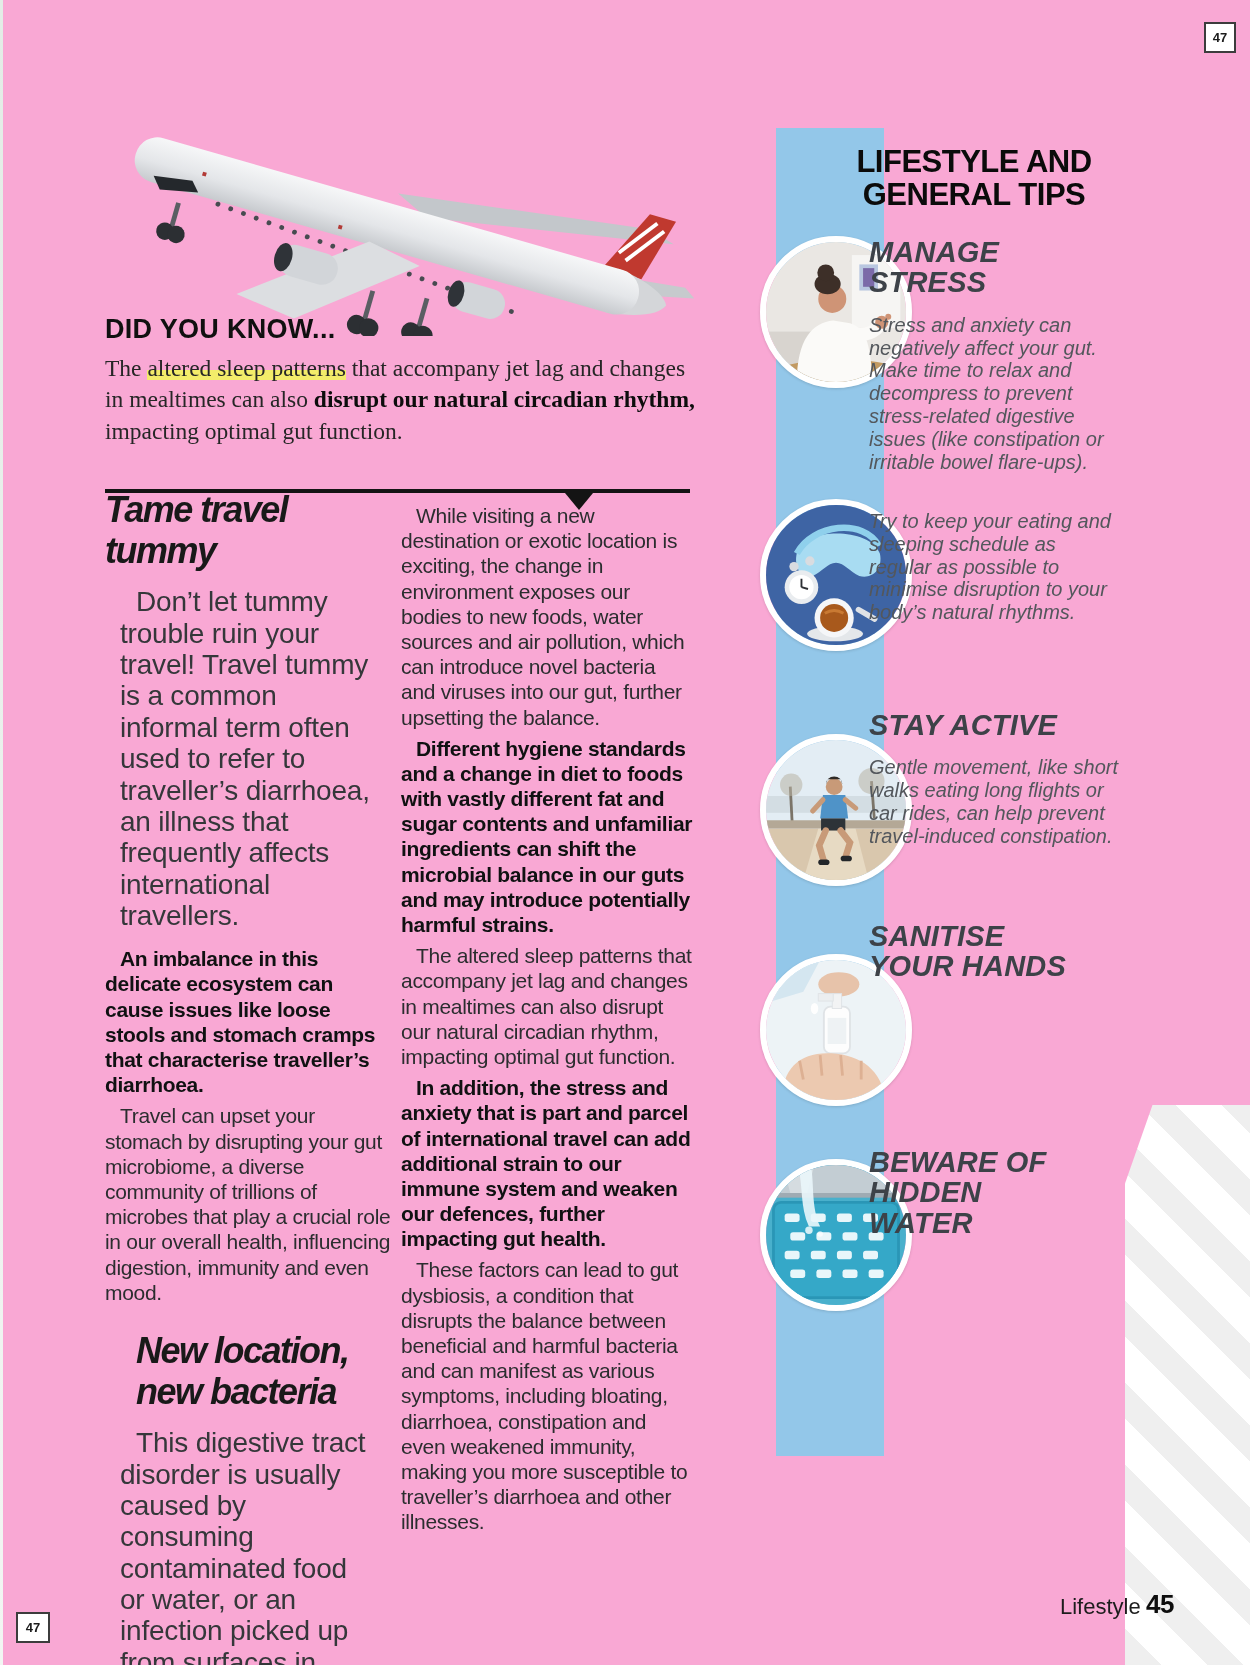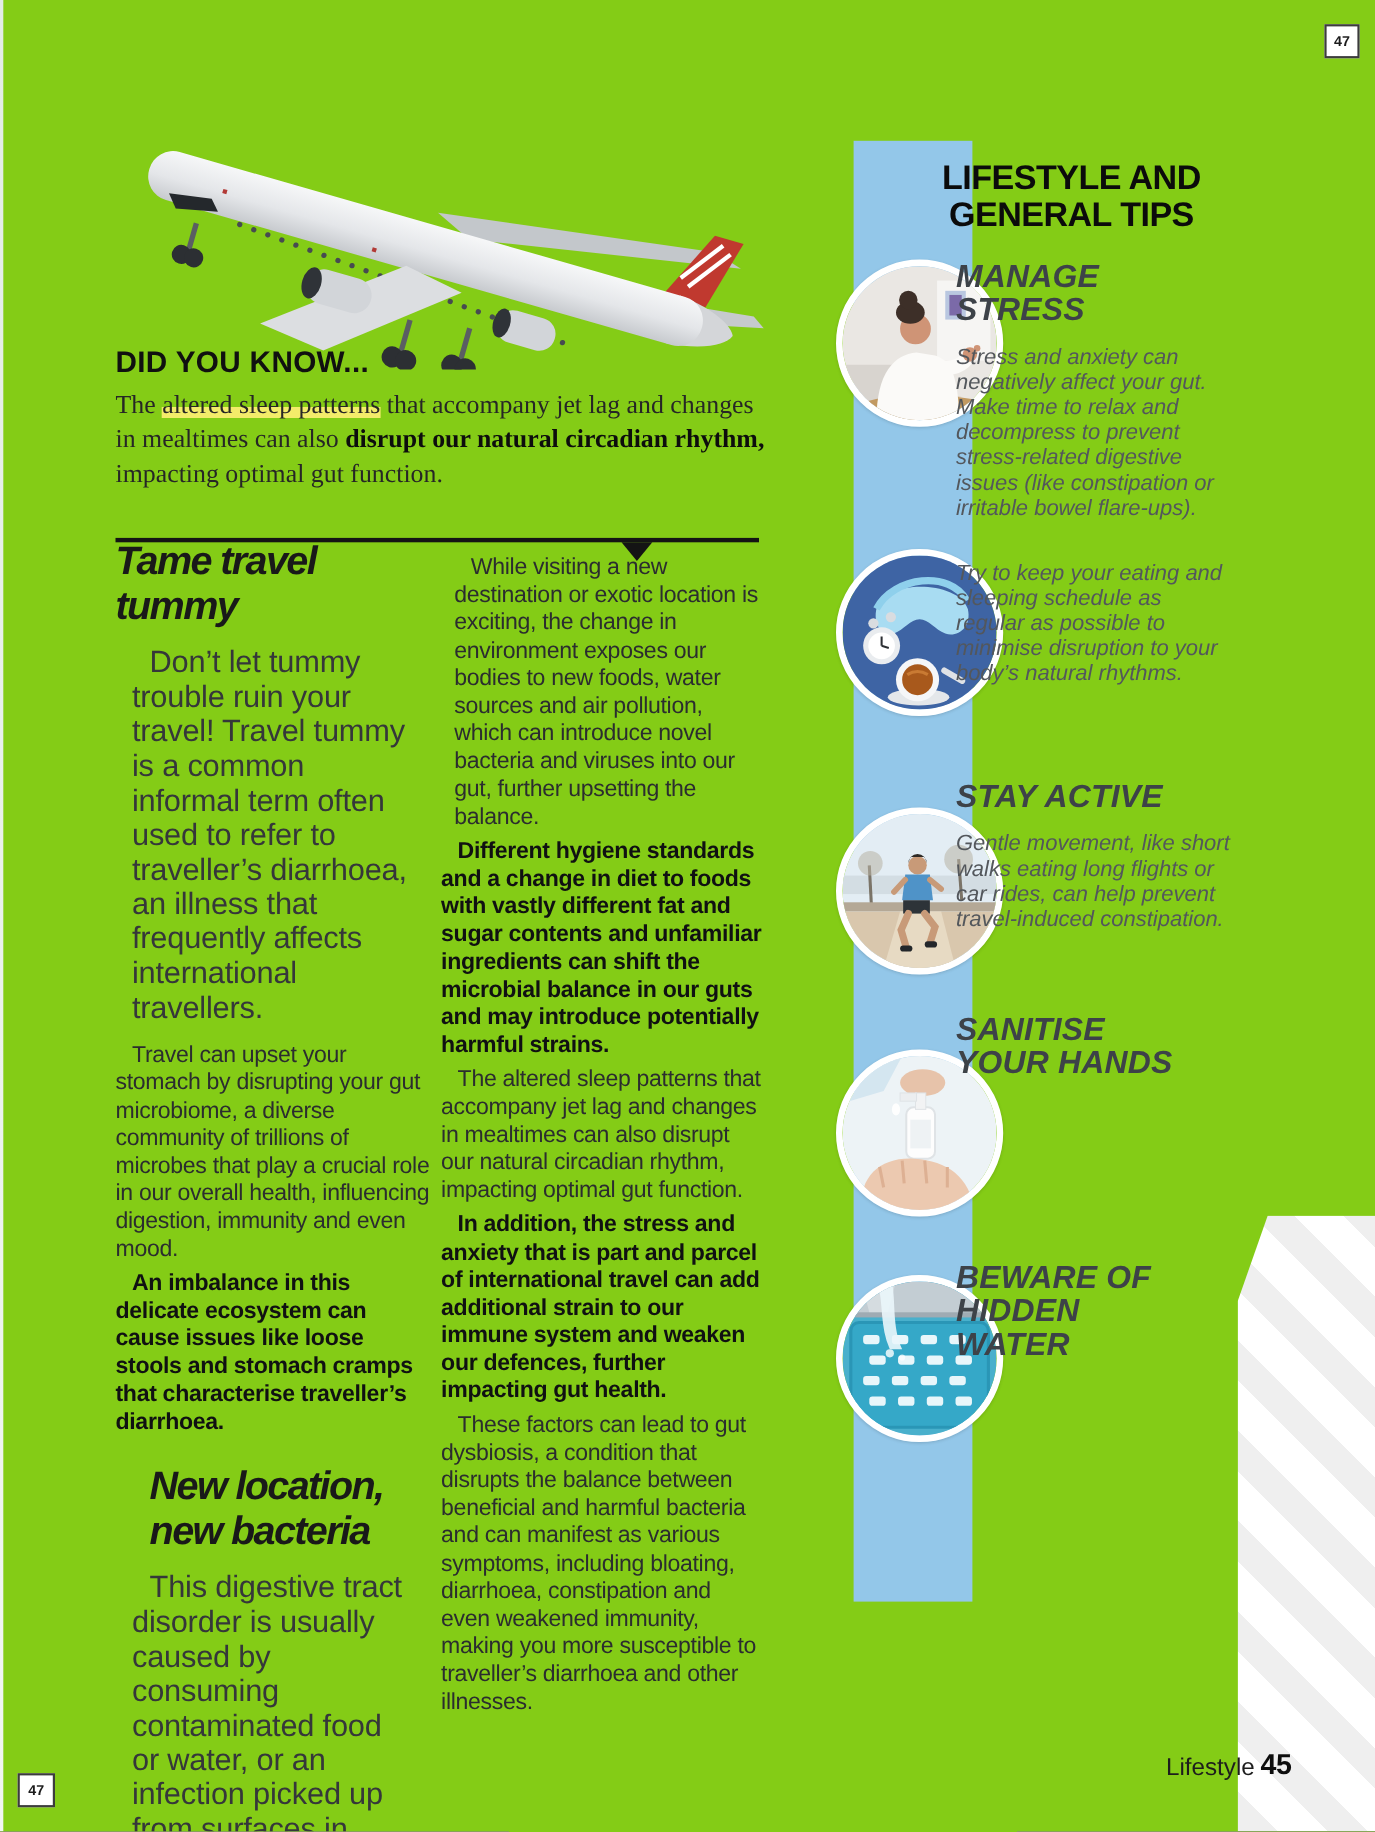--- a/index.html
+++ b/index.html
@@ -3,7 +3,7 @@
 <meta charset="utf-8">
 <style>
   html,body{margin:0;padding:0;background:#888;}
-  .page{position:relative;width:1250px;height:1665px;margin:0 auto;background:#84cc16;overflow:hidden;
+  .page{position:relative;width:1250px;height:1665px;margin:0 auto;background:#f9a8d4;overflow:hidden;
         font-family:"Liberation Sans",sans-serif;}
   .edge{position:absolute;left:0;top:0;width:3px;height:100%;background:linear-gradient(#e3ece6,#f2f6f3);}
 

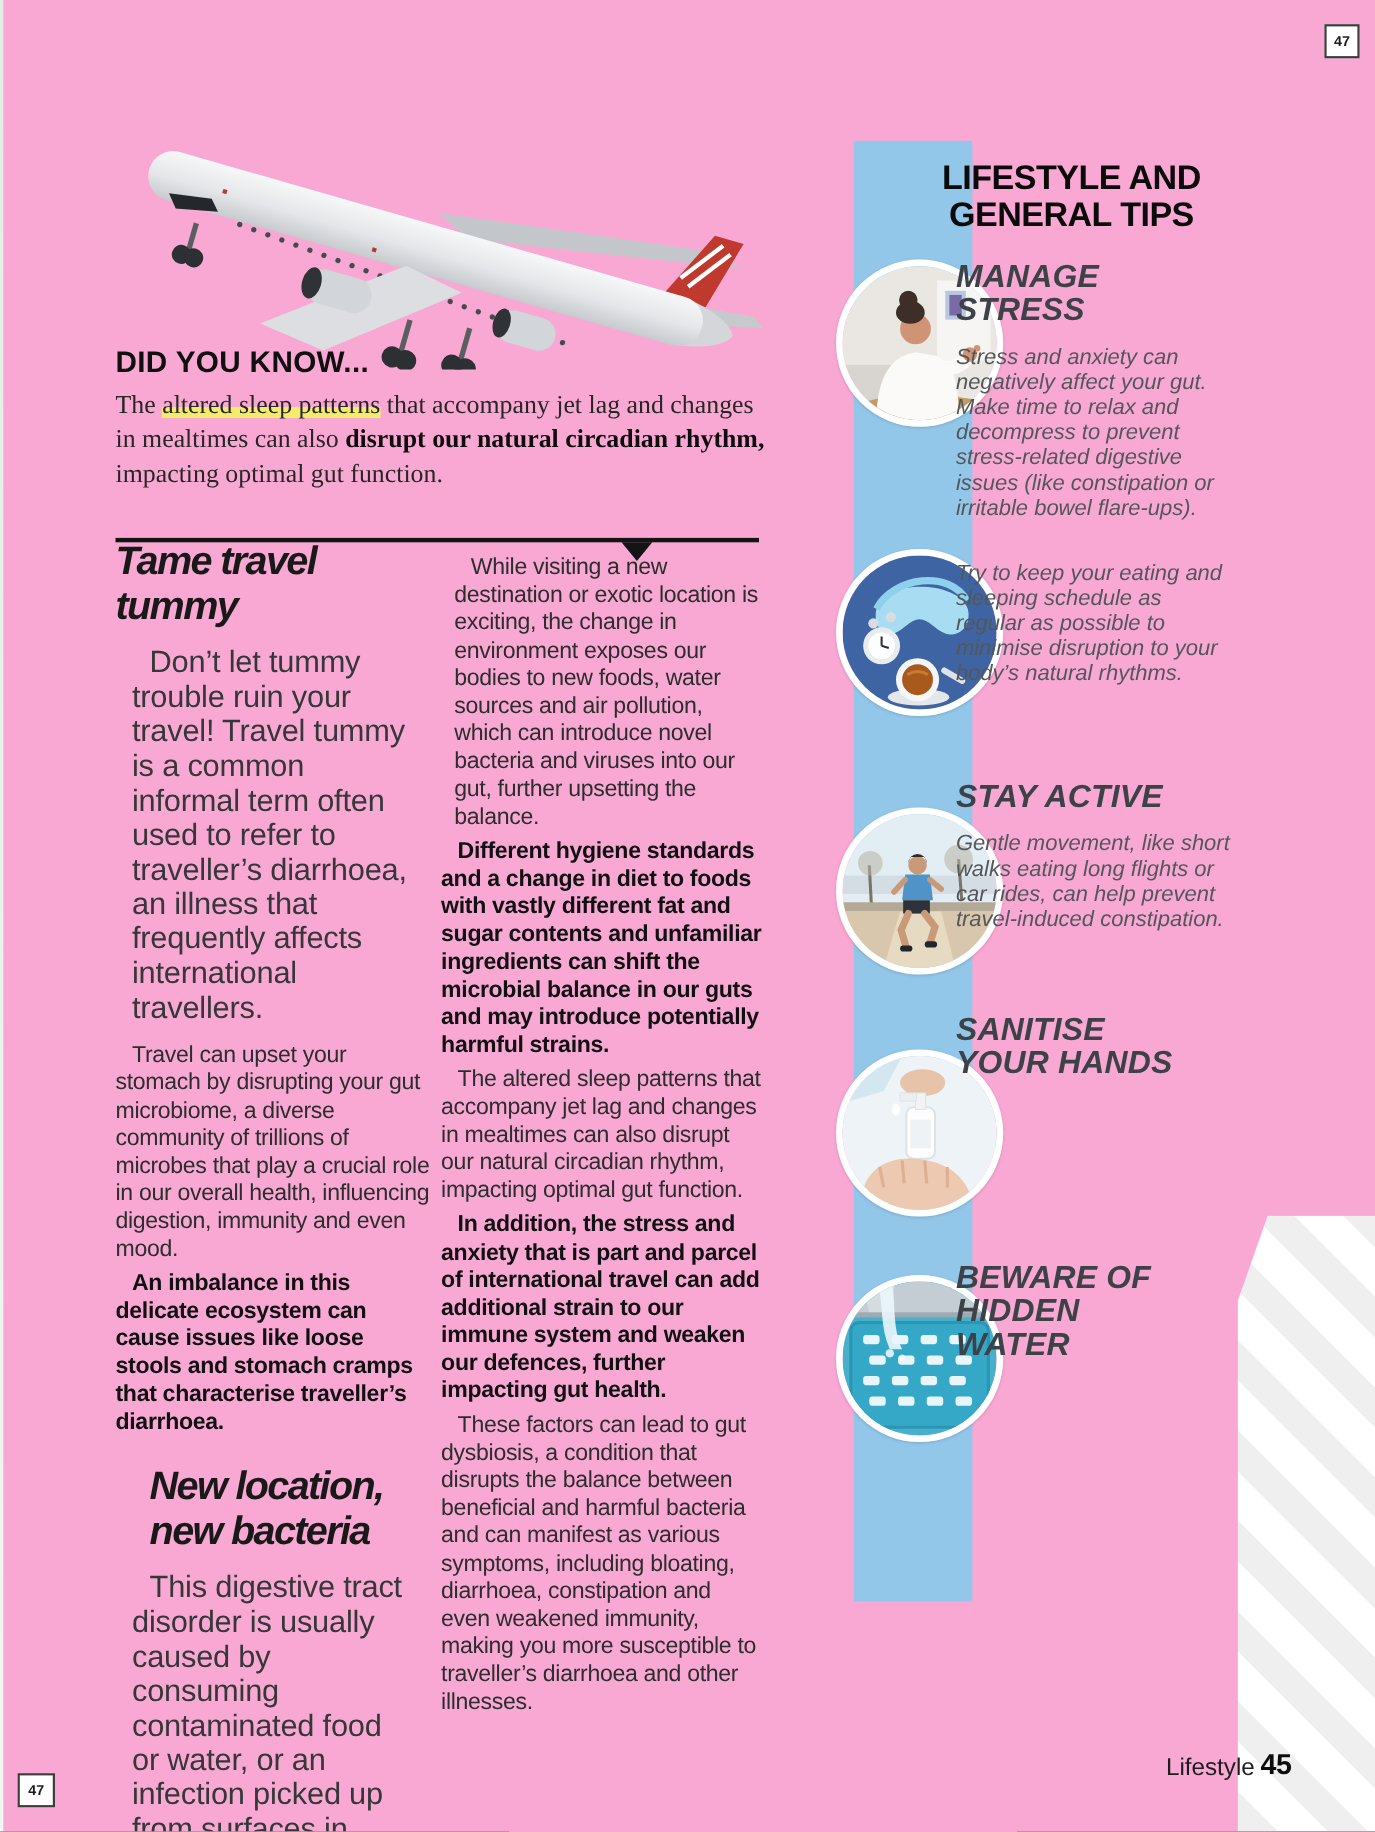--- a/index.html
+++ b/index.html
@@ -37,7 +37,7 @@
   .lead{margin:15px;font-size:28px;line-height:1.12;letter-spacing:-.2px;color:#35373a;text-indent:16px;}
   .bpar{margin:6px 0 0 0;font-size:21px;line-height:1.2;letter-spacing:-.3px;text-indent:15px;}
   .bpar.bold{font-weight:bold;color:#101112;}
-  .col-mid .bpar:first-child{margin-top:0;margin-left:12px;}
+  .col-mid .bpar:first-child{margin-top:0;}
 
   
   .band{position:absolute;left:776px;top:128px;width:108px;height:1328px;background:#93c7e9;}

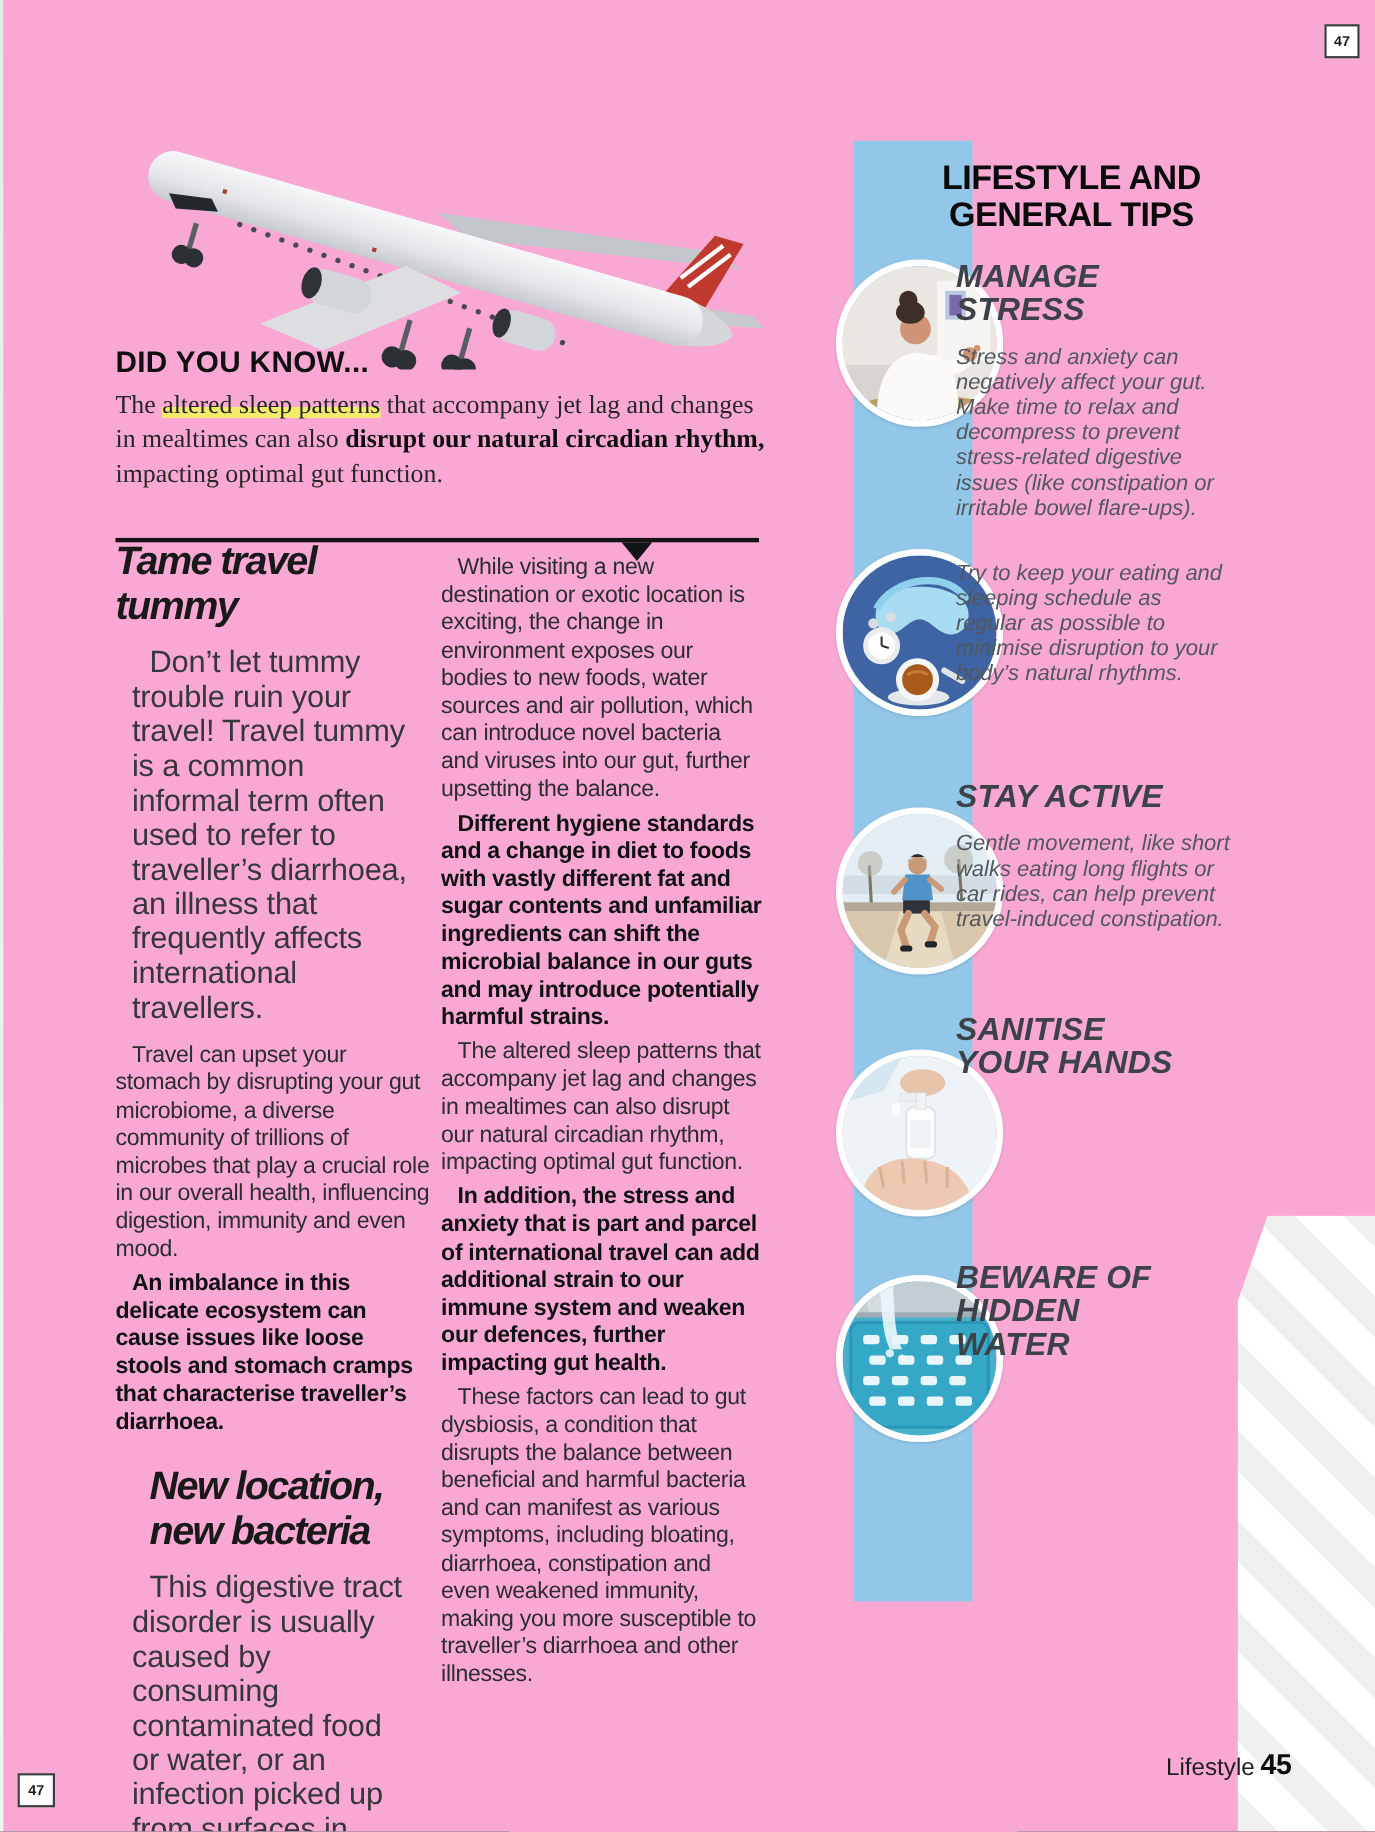--- a/index.html
+++ b/index.html
@@ -147,8 +147,8 @@
   <div class="col col-left">
     <h2 class="script">Tame travel tummy</h2>
     <p class="lead">Don’t let tummy trouble ruin your travel! Travel tummy is a common informal term often used to refer to traveller’s diarrhoea, an illness that frequently affects international travellers.</p>
+    <p class="bpar bold">An imbalance in this delicate ecosystem can cause issues like loose stools and stomach cramps that characterise traveller’s diarrhoea.</p>
     <p class="bpar">Travel can upset your stomach by disrupting your gut microbiome, a diverse community of trillions of microbes that play a crucial role in our overall health, influencing digestion, immunity and even mood.</p>
-    <p class="bpar bold">An imbalance in this delicate ecosystem can cause issues like loose stools and stomach cramps that characterise traveller’s diarrhoea.</p>
     <h2 class="script second">New location, new bacteria</h2>
     <p class="lead">This digestive tract disorder is usually caused by consuming contaminated food or water, or an infection picked up from surfaces in high-traffic areas, such as airports, aeroplanes and public transportation used during your trip.</p>
   </div>

